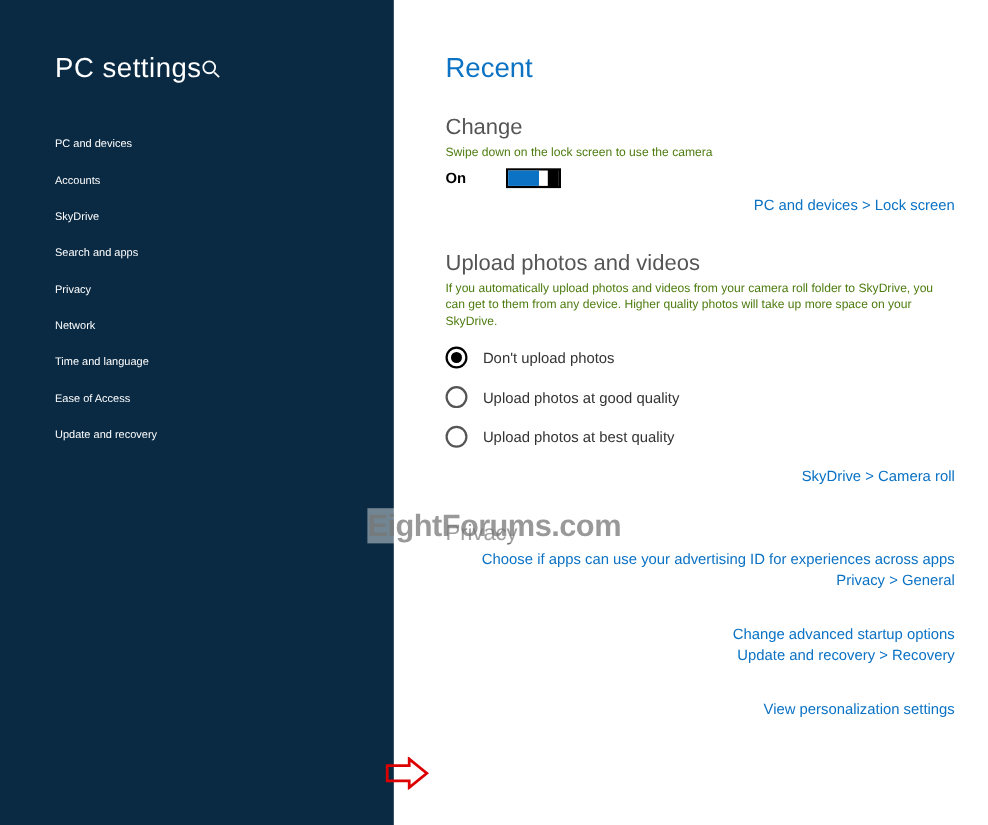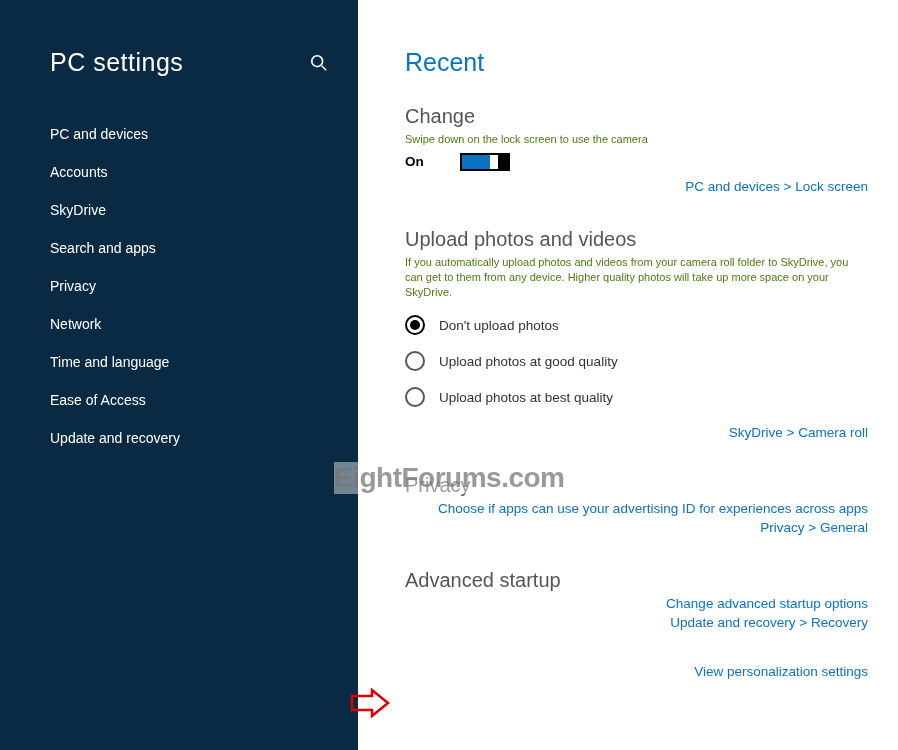--- a/index.html
+++ b/index.html
@@ -6,7 +6,7 @@
 body { width: 898px; height: 750px; display: flex; background: #fff; overflow: hidden; position: relative; }
 
 .sidebar { width: 358px; height: 100%; background: #0a2a43; color: #fff; padding: 48px 0 0 0; }
-.sidebar-header { display: flex; justify-content: space-between; align-items: center; padding: 0 30px 0 50px; margin-bottom: 38px; }
+.sidebar-header { display: flex; justify-content: flex-start; align-items: center; padding: 0 30px 0 50px; margin-bottom: 38px; }
 .sidebar-title { font-size: 25px; font-weight: 300; letter-spacing: 0.5px; }
 .search-icon { width: 18px; height: 18px; cursor: pointer; }
 .sidebar-item { padding: 11px 50px; font-size: 14px; font-weight: 400; cursor: pointer; color: #fff; }

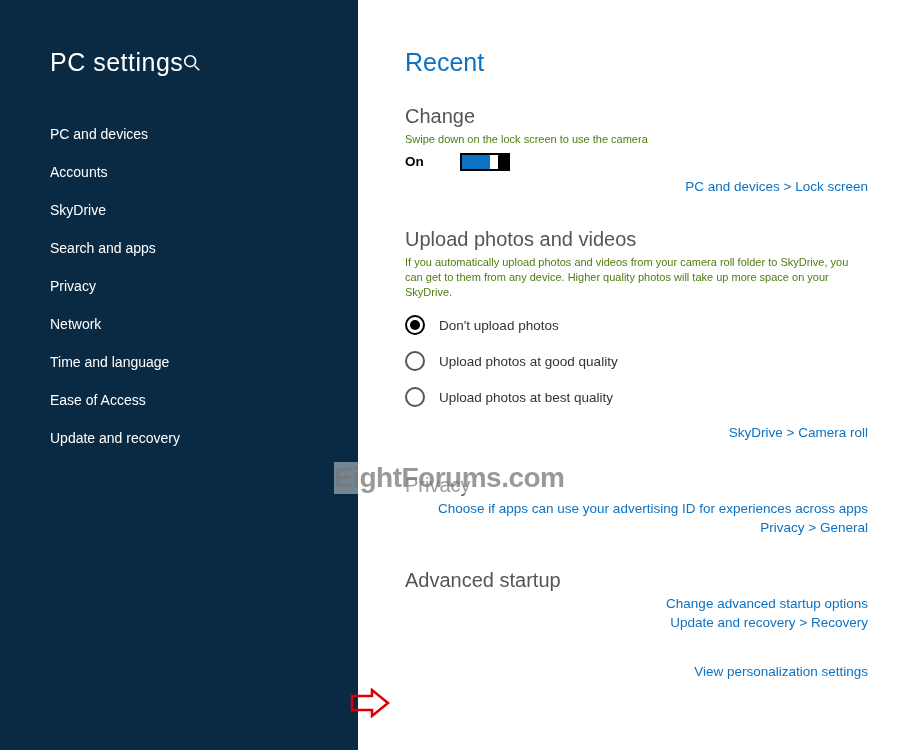--- a/index.html
+++ b/index.html
@@ -9,7 +9,7 @@
 .sidebar-header { display: flex; justify-content: flex-start; align-items: center; padding: 0 30px 0 50px; margin-bottom: 38px; }
 .sidebar-title { font-size: 25px; font-weight: 300; letter-spacing: 0.5px; }
 .search-icon { width: 18px; height: 18px; cursor: pointer; }
-.sidebar-item { padding: 11px 50px; font-size: 14px; font-weight: 400; cursor: pointer; color: #fff; }
+.sidebar-item { padding: 11px 50px; font-size: 10px; font-weight: 400; cursor: pointer; color: #fff; }
 
 .content { flex: 1; height: 100%; padding: 48px 30px 0 47px; overflow-y: auto; position: relative; }
 .page-title { font-size: 25px; font-weight: 300; color: #0b72c4; margin-bottom: 28px; }

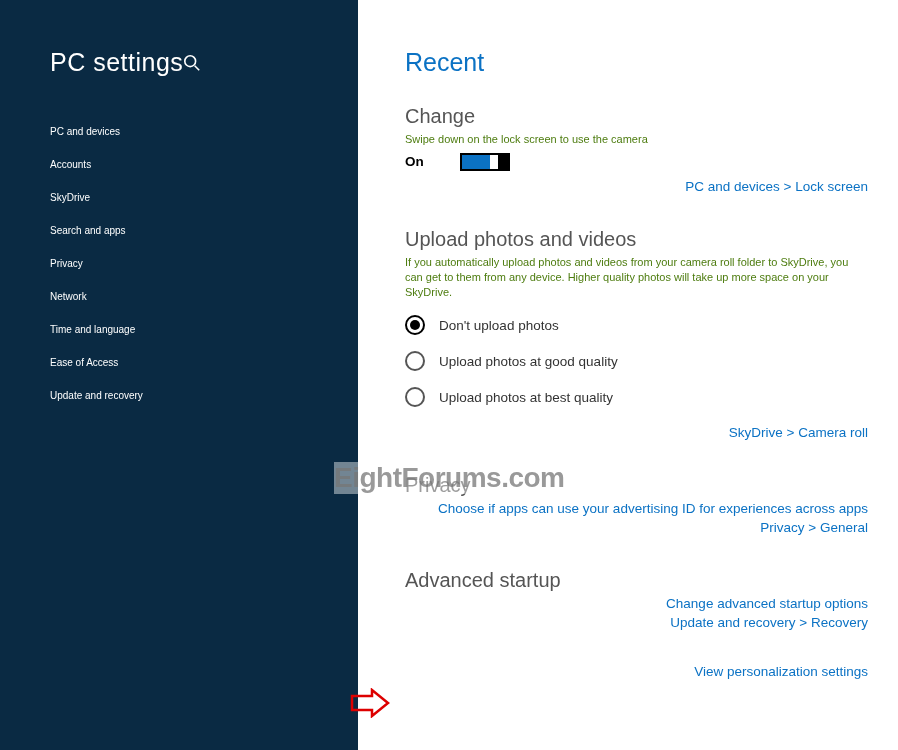--- a/index.html
+++ b/index.html
@@ -109,7 +109,6 @@
   </div>
 
   <div class="section">
-    <div class="section-heading">Advanced startup</div>
     <span class="link">Change advanced startup options</span>
     <span class="link">Update and recovery &gt; Recovery</span>
   </div>

